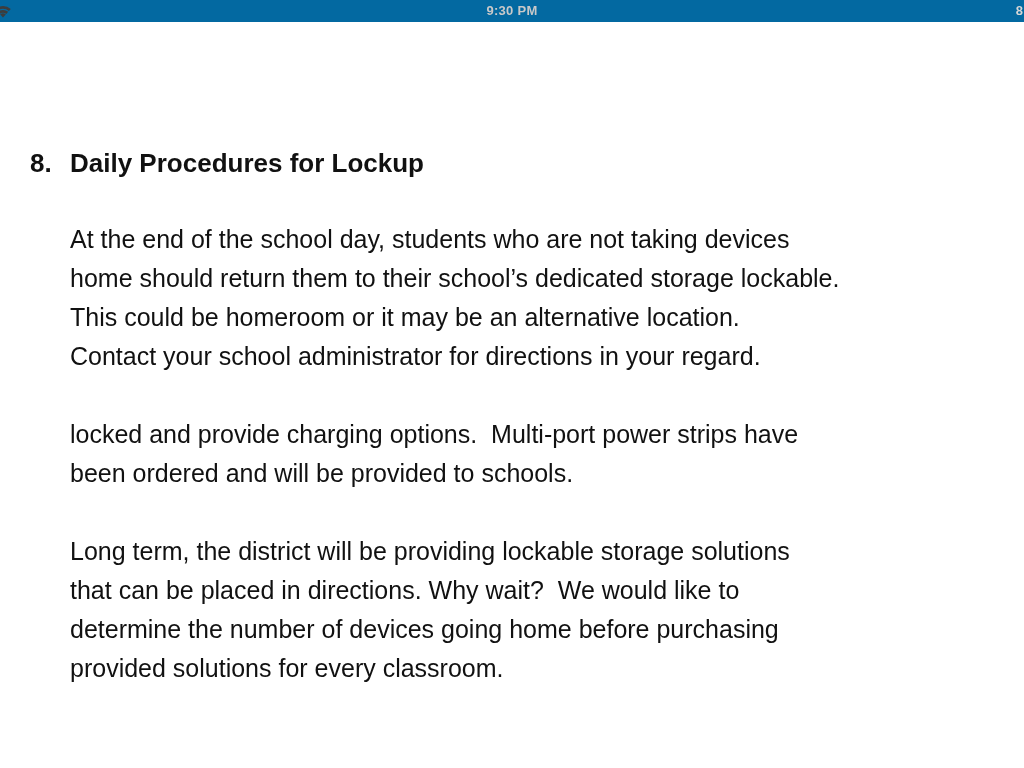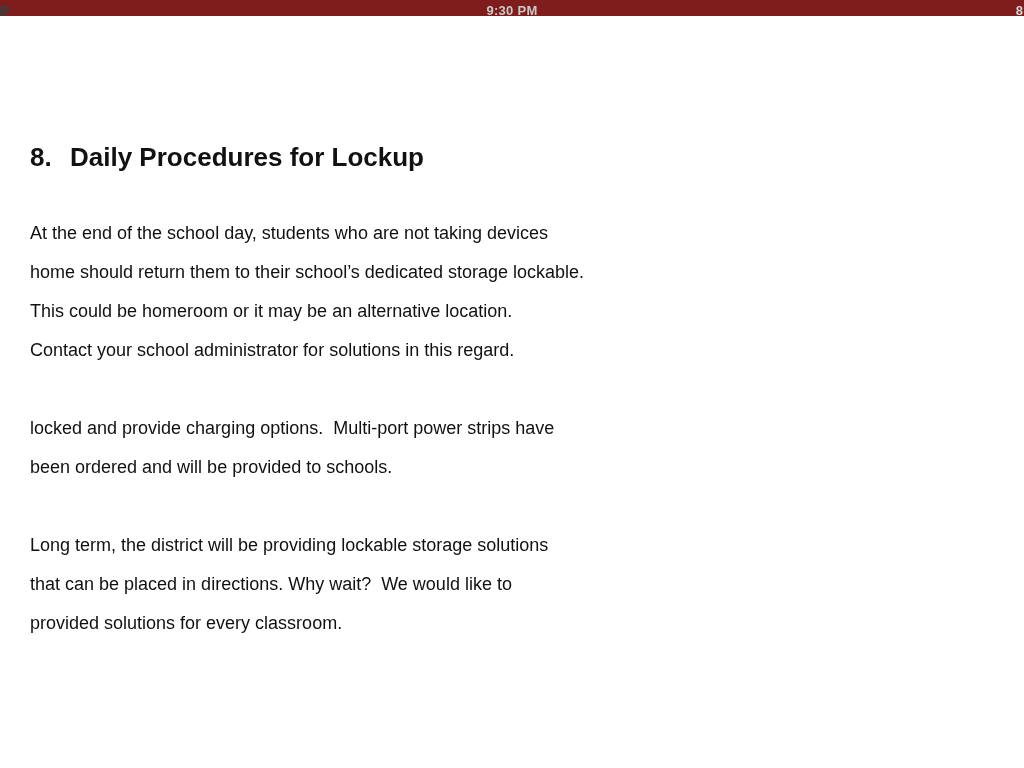--- a/index.html
+++ b/index.html
@@ -19,8 +19,8 @@
   .status-bar {
     position: relative;
     width: 100%;
-    height: 16px;
-    background: #7f1d1d;
+    height: 22px;
+    background: #0369a1;
     overflow: hidden;
   }
   .status-time {

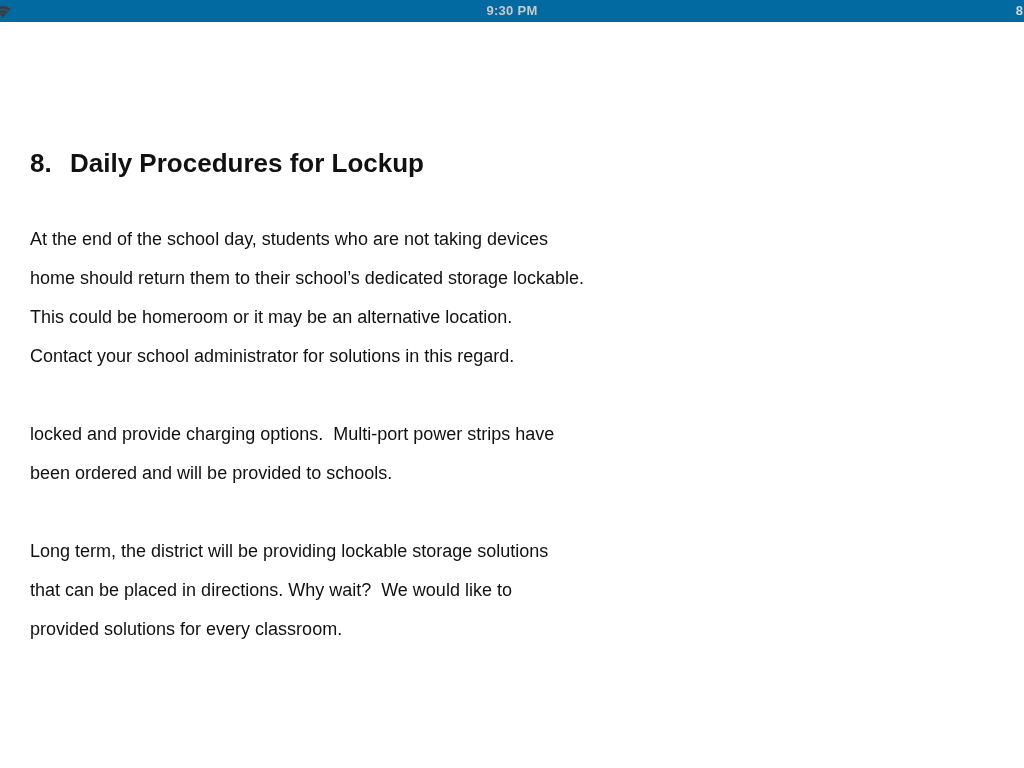--- a/index.html
+++ b/index.html
@@ -69,8 +69,9 @@
     flex: 0 0 40px;
   }
   .paragraphs {
+    margin-left: 40px;
     margin-top: 37px;
-    font-size: 18px;
+    font-size: 25px;
     line-height: 39px;
   }
   .paragraph { margin-bottom: 39px; }

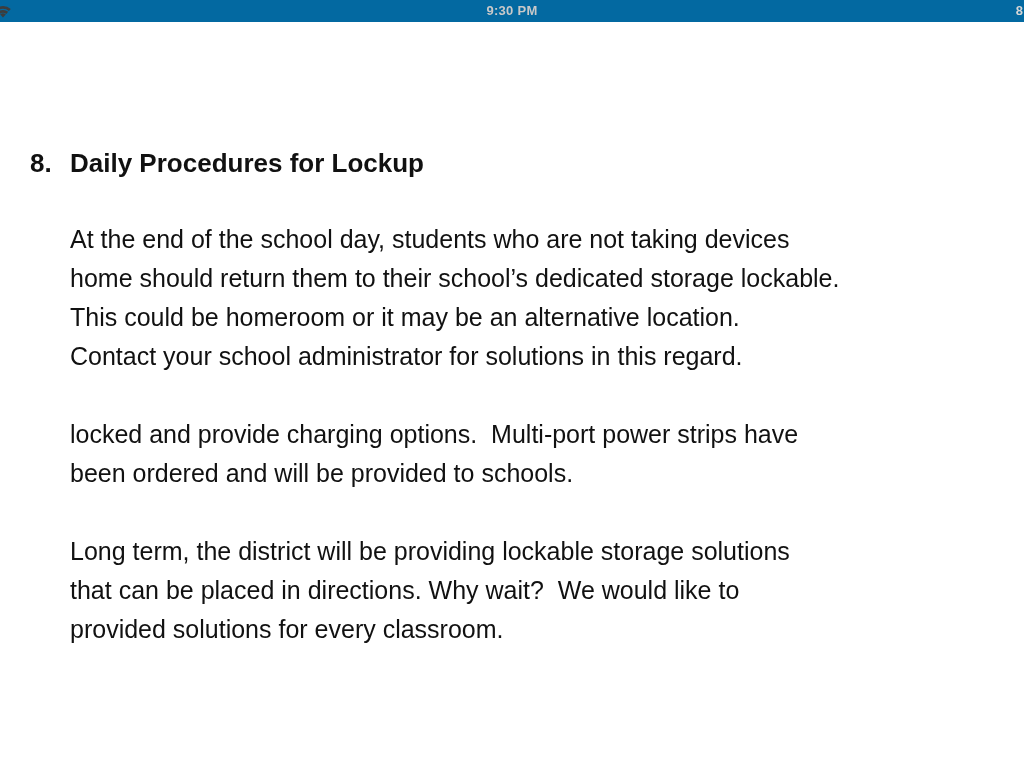--- a/index.html
+++ b/index.html
@@ -107,7 +107,7 @@
           <div class="line">At the end of the school day, students who are not taking devices</div>
           <div class="line">home should return them to their school’s dedicated storage lockable.</div>
           <div class="line">This could be homeroom or it may be an alternative location.</div>
-          <div class="line">Contact your school administrator for solutions in this regard.</div>
+          <div class="line">Contact your school administrator for directions in your regard.</div>
         </div>
       <div class="paragraph">
           <div class="line">locked and provide charging options.  Multi-port power strips have</div>

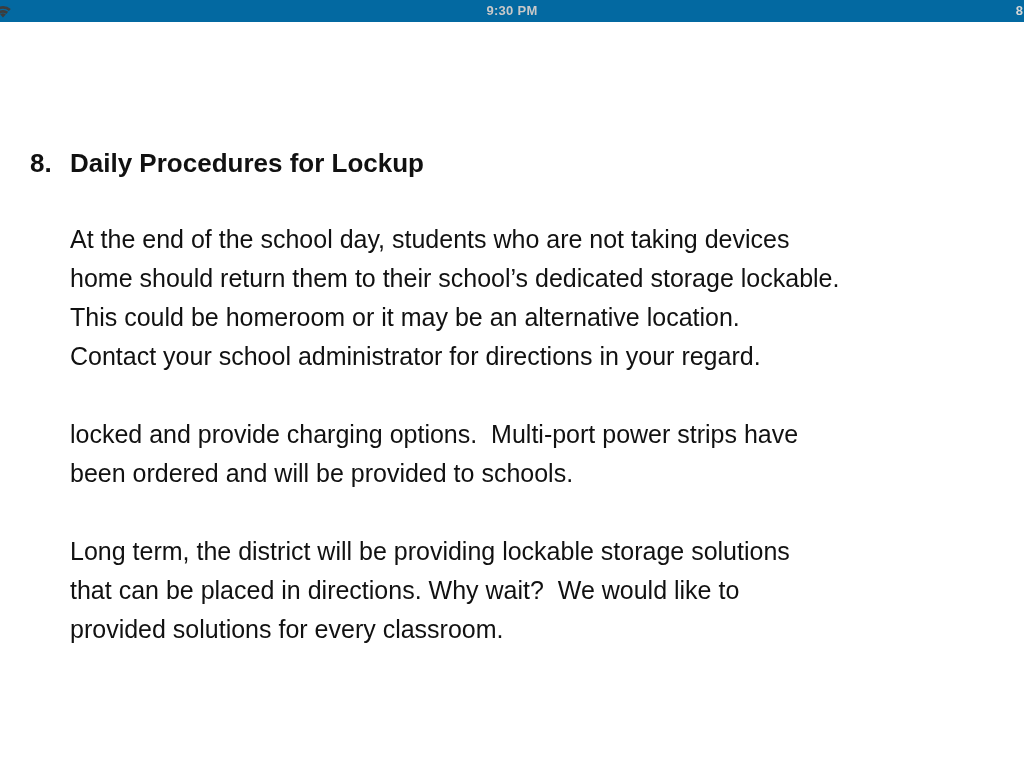--- a/index.html
+++ b/index.html
@@ -116,6 +116,7 @@
       <div class="paragraph">
           <div class="line">Long term, the district will be providing lockable storage solutions</div>
           <div class="line">that can be placed in directions. Why wait?  We would like to</div>
+          <div class="line">determine the number of devices going home before purchasing</div>
           <div class="line">provided solutions for every classroom.</div>
         </div>
     </div>

